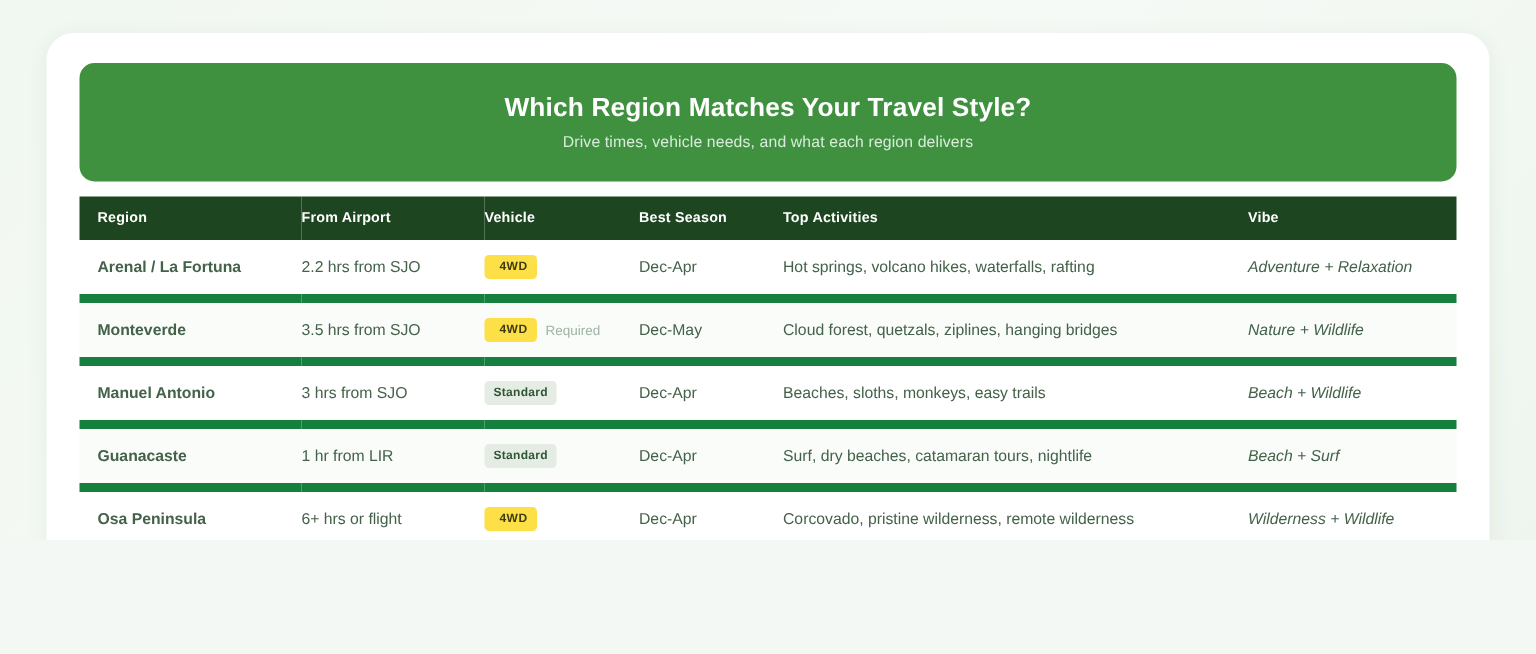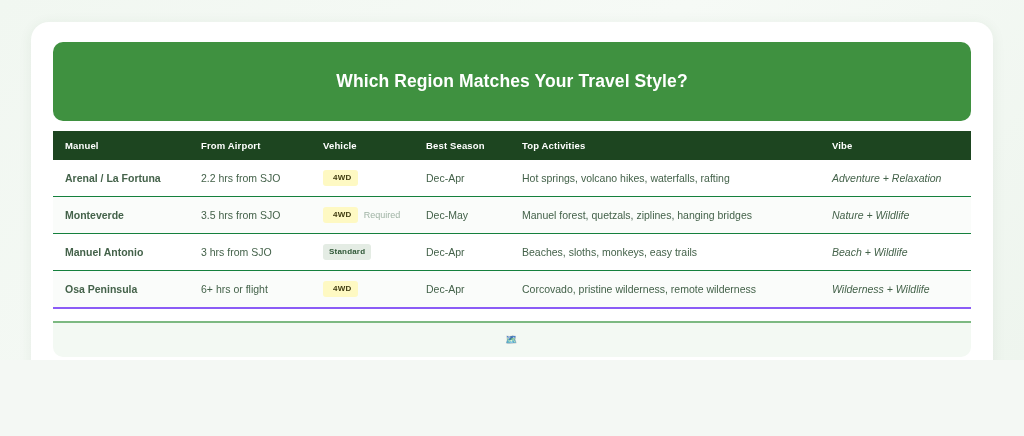--- a/index.html
+++ b/index.html
@@ -192,6 +192,7 @@
 
     <div class="banner">
       <div class="banner-title">Which Region Matches Your Travel Style?</div>
+      <div class="banner-sub">Drive times, vehicle needs, and what each region delivers</div>
     </div>
 
     <div class="table-wrap">

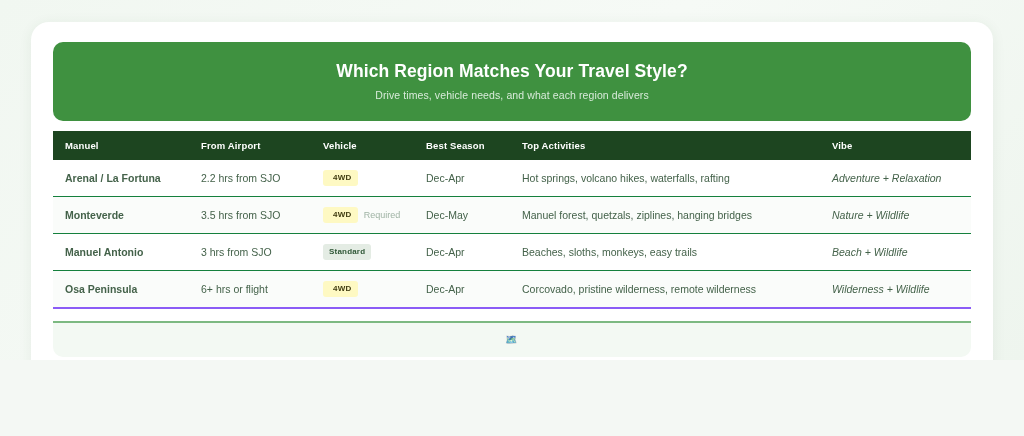--- a/index.html
+++ b/index.html
@@ -207,7 +207,7 @@
         </colgroup>
         <thead>
           <tr>
-            <th>Manuel</th>
+            <th>Region</th>
             <th>From Airport</th>
             <th>Vehicle</th>
             <th>Best Season</th>

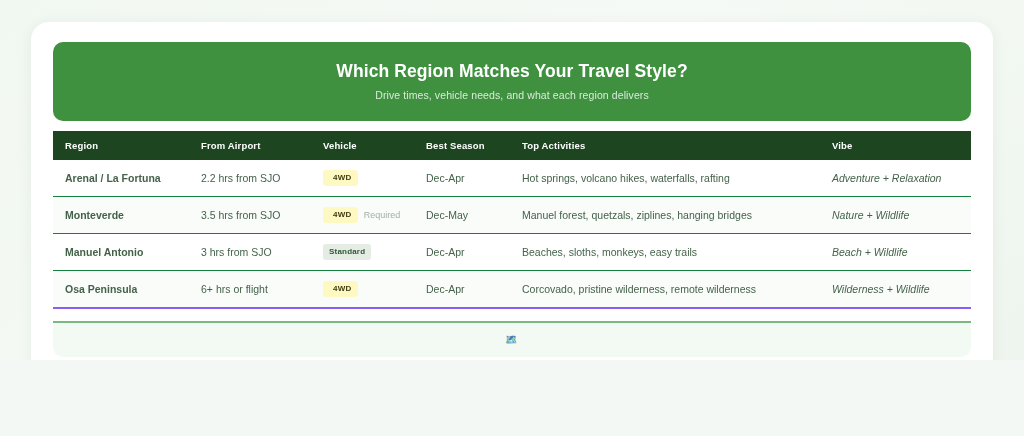--- a/index.html
+++ b/index.html
@@ -96,7 +96,7 @@
   .col-vibe     { width: 139px; }
 
   table.grid tbody tr {
-    border-bottom: 1px solid #15803d;
+    border-bottom: 6px solid #15803d;
   }
   table.grid tbody tr:nth-child(even) {
     background: #fafcfa;

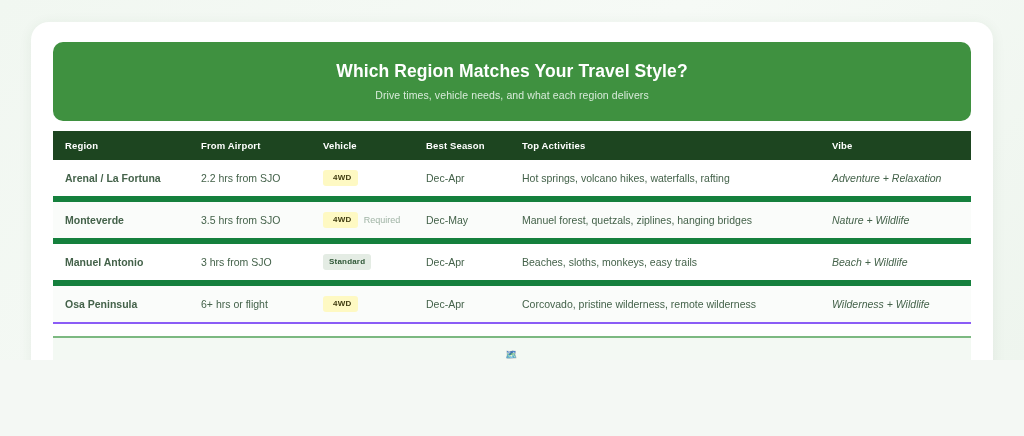--- a/index.html
+++ b/index.html
@@ -147,7 +147,7 @@
     padding: 4px 6px;
   }
   .badge-4wd {
-    background: #fef9c3;
+    background: #fde047;
     color: #3f3b10;
     padding-left: 10px;
   }

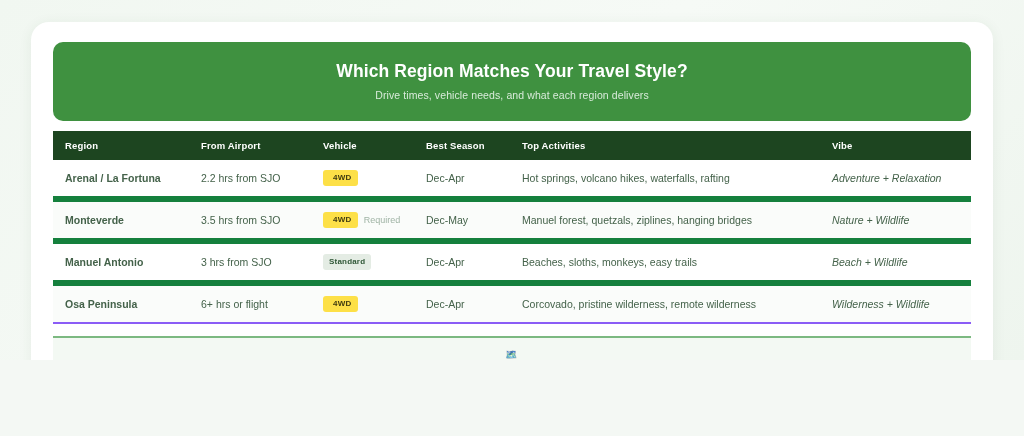--- a/index.html
+++ b/index.html
@@ -241,7 +241,7 @@
               </div>
             </td>
             <td class="cell-season">Dec-May</td>
-            <td class="cell-acts">Manuel forest, quetzals, ziplines, hanging bridges</td>
+            <td class="cell-acts">Cloud forest, quetzals, ziplines, hanging bridges</td>
             <td class="cell-vibe">Nature + Wildlife</td>
           </tr>
 

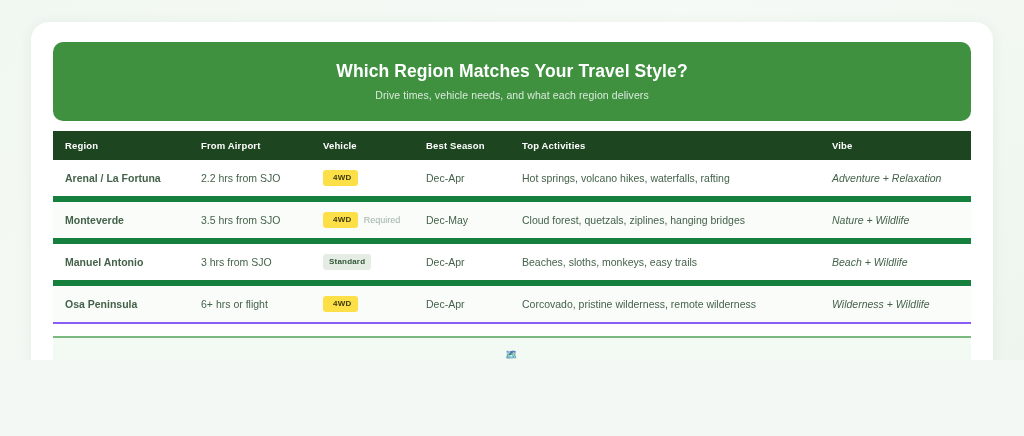--- a/index.html
+++ b/index.html
@@ -259,6 +259,19 @@
             <td class="cell-vibe">Beach + Wildlife</td>
           </tr>
 
+          <tr>
+            <td class="cell-region">Guanacaste</td>
+            <td class="cell-airport">1 hr from LIR</td>
+            <td>
+              <div class="vehicle-cell">
+                <span class="badge badge-standard">Standard</span>
+                <span class="req-note"></span>
+              </div>
+            </td>
+            <td class="cell-season">Dec-Apr</td>
+            <td class="cell-acts">Surf, dry beaches, catamaran tours, nightlife</td>
+            <td class="cell-vibe">Beach + Surf</td>
+          </tr>
 
 
           <tr>

